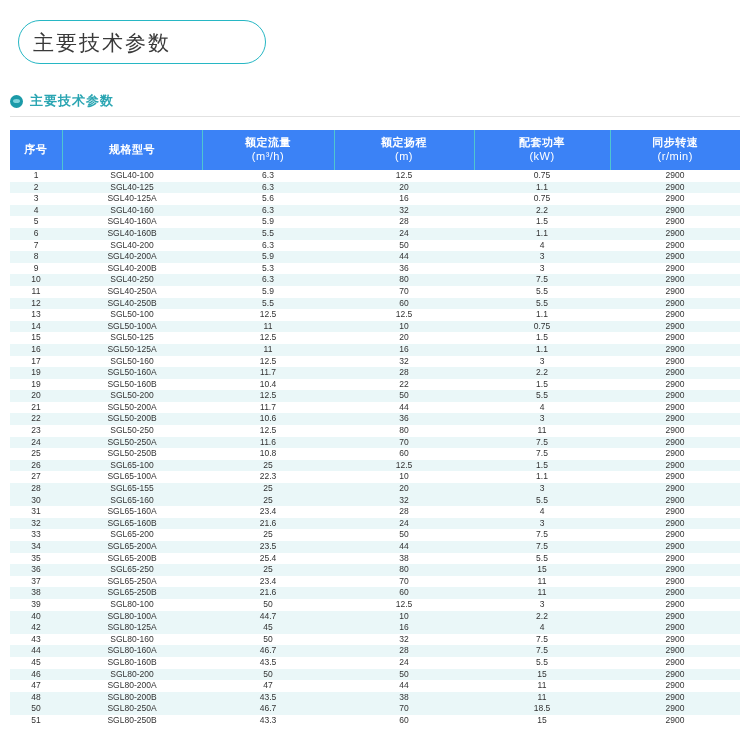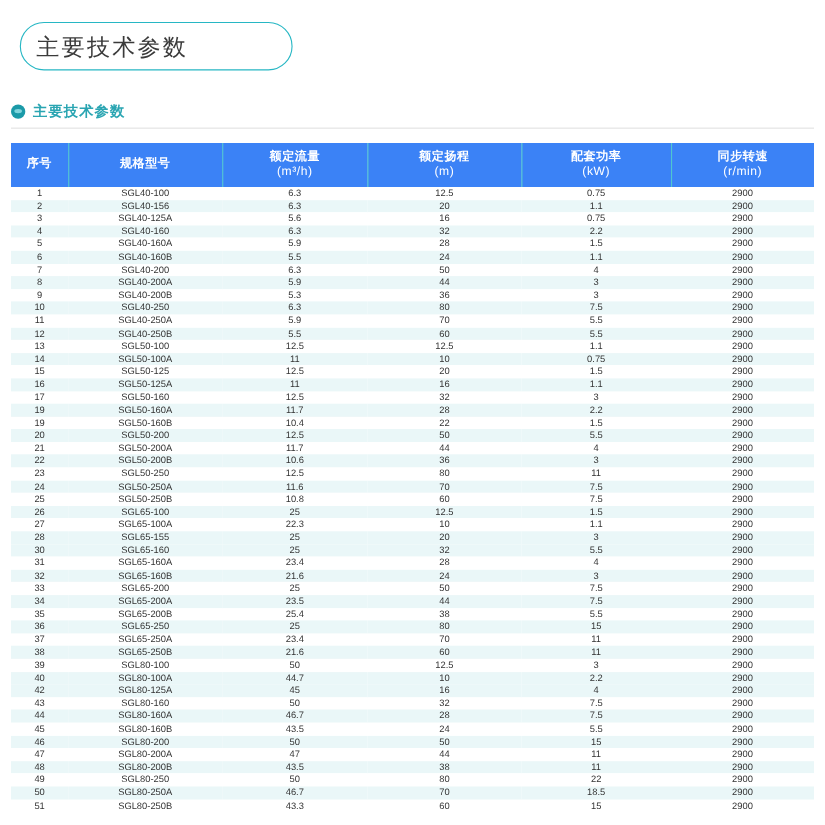--- a/index.html
+++ b/index.html
@@ -192,7 +192,7 @@
           </tr>
           <tr class="even">
             <td class="c0">2</td>
-            <td class="c1">SGL40-156</td>
+            <td class="c1">SGL40-125</td>
             <td class="c0">6.3</td>
             <td class="c0">20</td>
             <td class="c0">1.1</td>

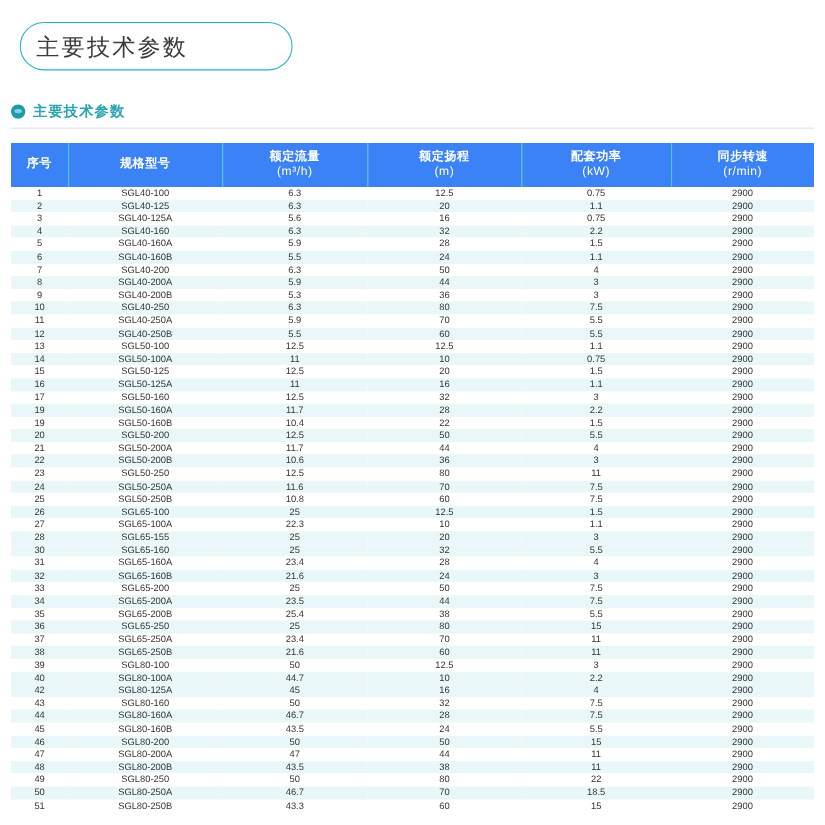--- a/index.html
+++ b/index.html
@@ -550,14 +550,6 @@
             <td class="c0">11</td>
             <td class="c0">2900</td>
           </tr>
-          <tr class="odd">
-            <td class="c0">49</td>
-            <td class="c1">SGL80-250</td>
-            <td class="c0">50</td>
-            <td class="c0">80</td>
-            <td class="c0">22</td>
-            <td class="c0">2900</td>
-          </tr>
           <tr class="even">
             <td class="c0">50</td>
             <td class="c1">SGL80-250A</td>

